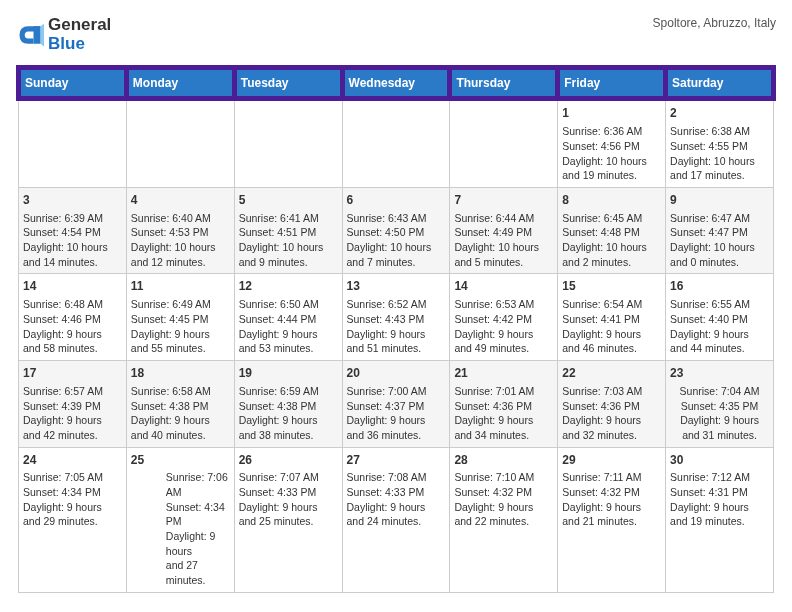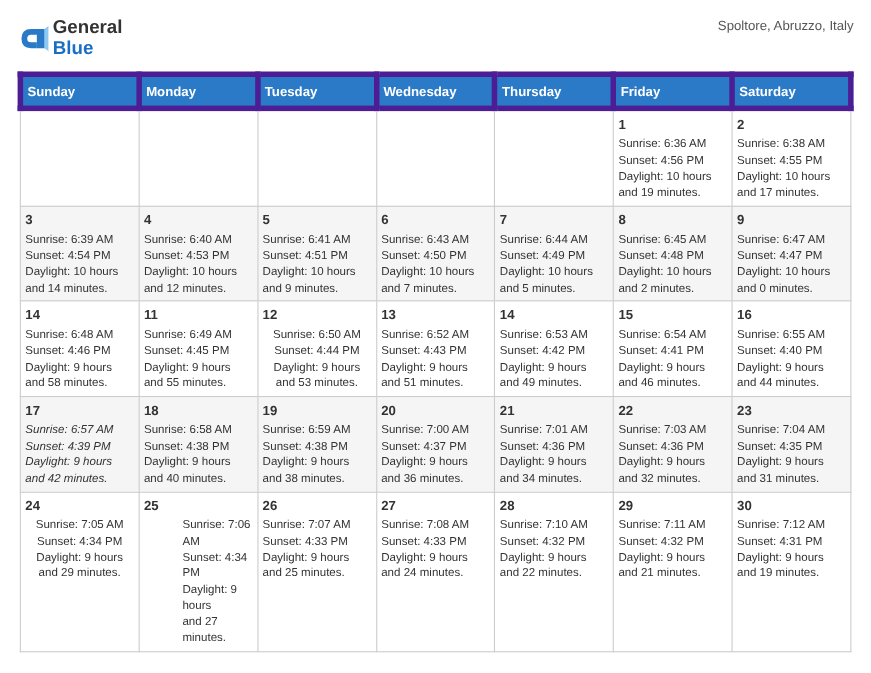--- a/index.html
+++ b/index.html
@@ -210,7 +210,7 @@
         </td>
         <td>
           <span class="day-num">12</span>
-          <div class="day-info" style="white-space: pre-line; text-align: center;">Sunrise: 6:50 AM
+          <div class="day-info" style="white-space: pre-line;">Sunrise: 6:50 AM
 Sunset: 4:44 PM
 Daylight: 9 hours
 and 53 minutes.</div>

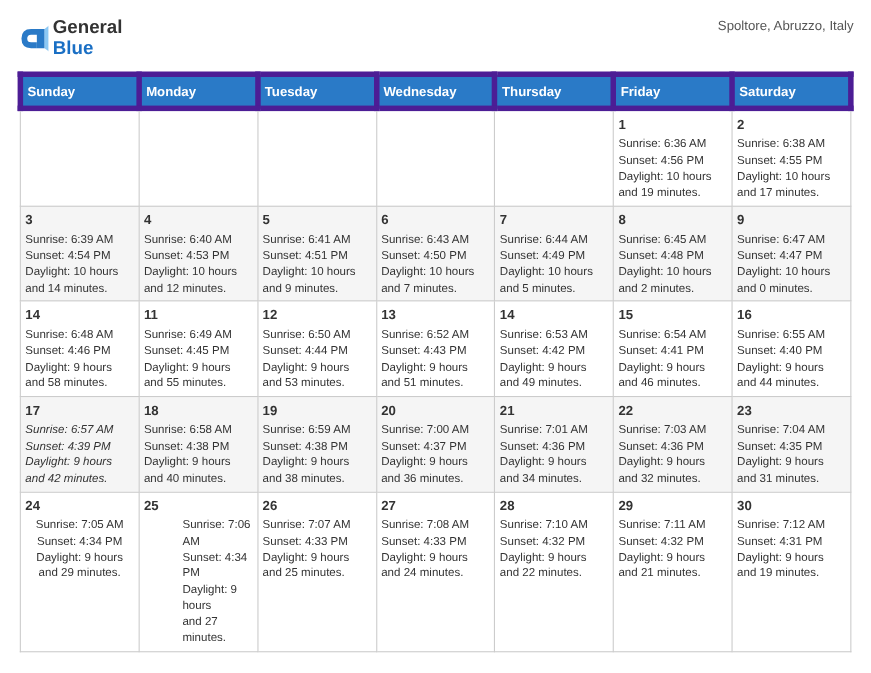--- a/index.html
+++ b/index.html
@@ -247,7 +247,7 @@
       <tr>
         <td>
           <span class="day-num">17</span>
-          <div class="day-info" style="white-space: pre-line; font-style: italic;">Sunrise: 6:57 AM
+          <div class="day-info" style="white-space: pre-line;">Sunrise: 6:57 AM
 Sunset: 4:39 PM
 Daylight: 9 hours
 and 42 minutes.</div>

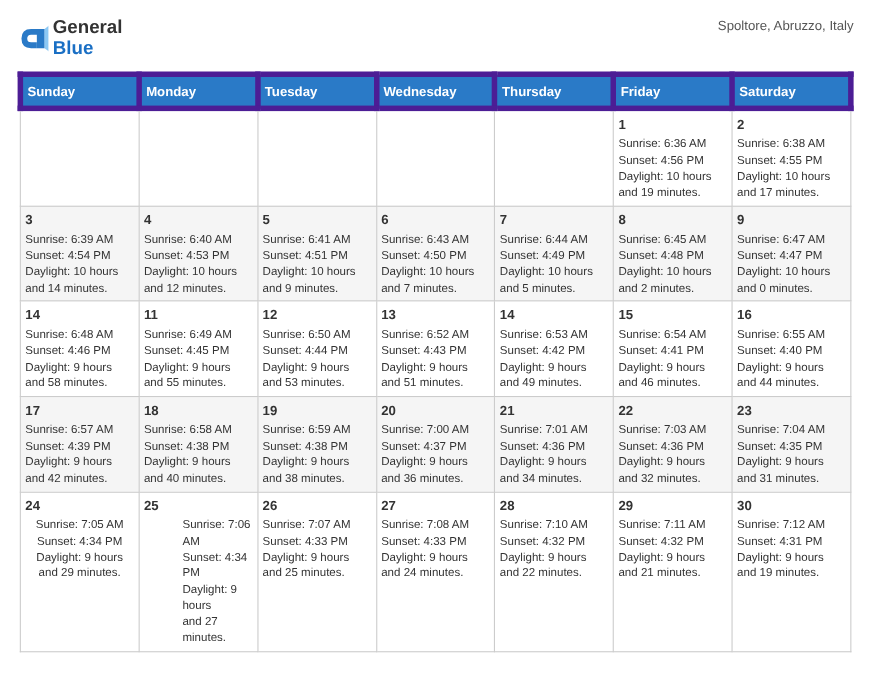--- a/index.html
+++ b/index.html
@@ -289,7 +289,7 @@
         </td>
         <td>
           <span class="day-num">23</span>
-          <div class="day-info" style="white-space: pre-line;">Sunrise: 7:04 AM
+          <div class="day-info" style="white-space: pre-line; text-align: center;">Sunrise: 7:04 AM
 Sunset: 4:35 PM
 Daylight: 9 hours
 and 31 minutes.</div>

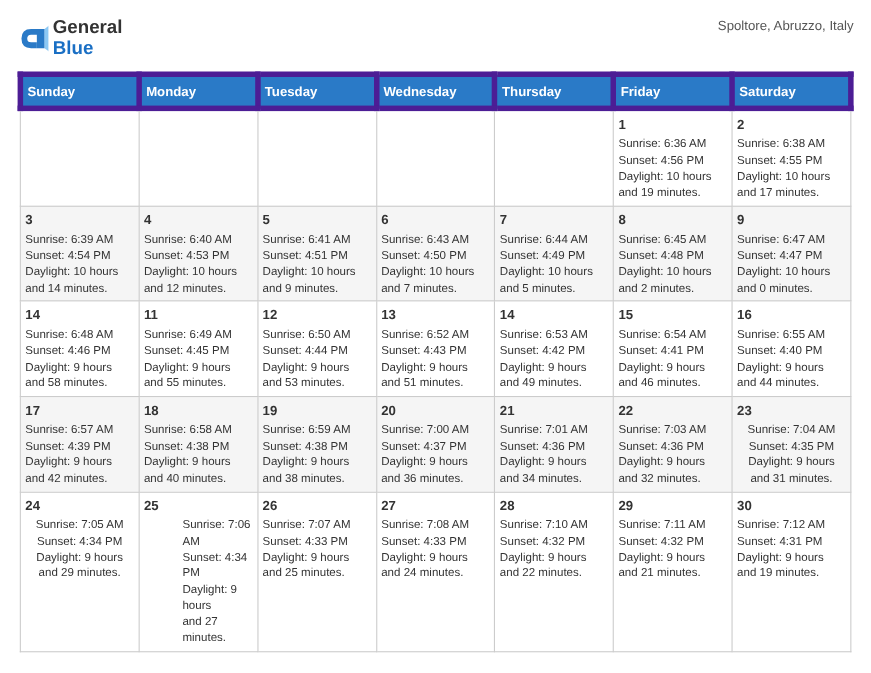--- a/index.html
+++ b/index.html
@@ -298,7 +298,7 @@
       <tr>
         <td>
           <span class="day-num">24</span>
-          <div class="day-info" style="white-space: pre-line; text-align: center;">Sunrise: 7:05 AM
+          <div class="day-info" style="white-space: pre-line;">Sunrise: 7:05 AM
 Sunset: 4:34 PM
 Daylight: 9 hours
 and 29 minutes.</div>

